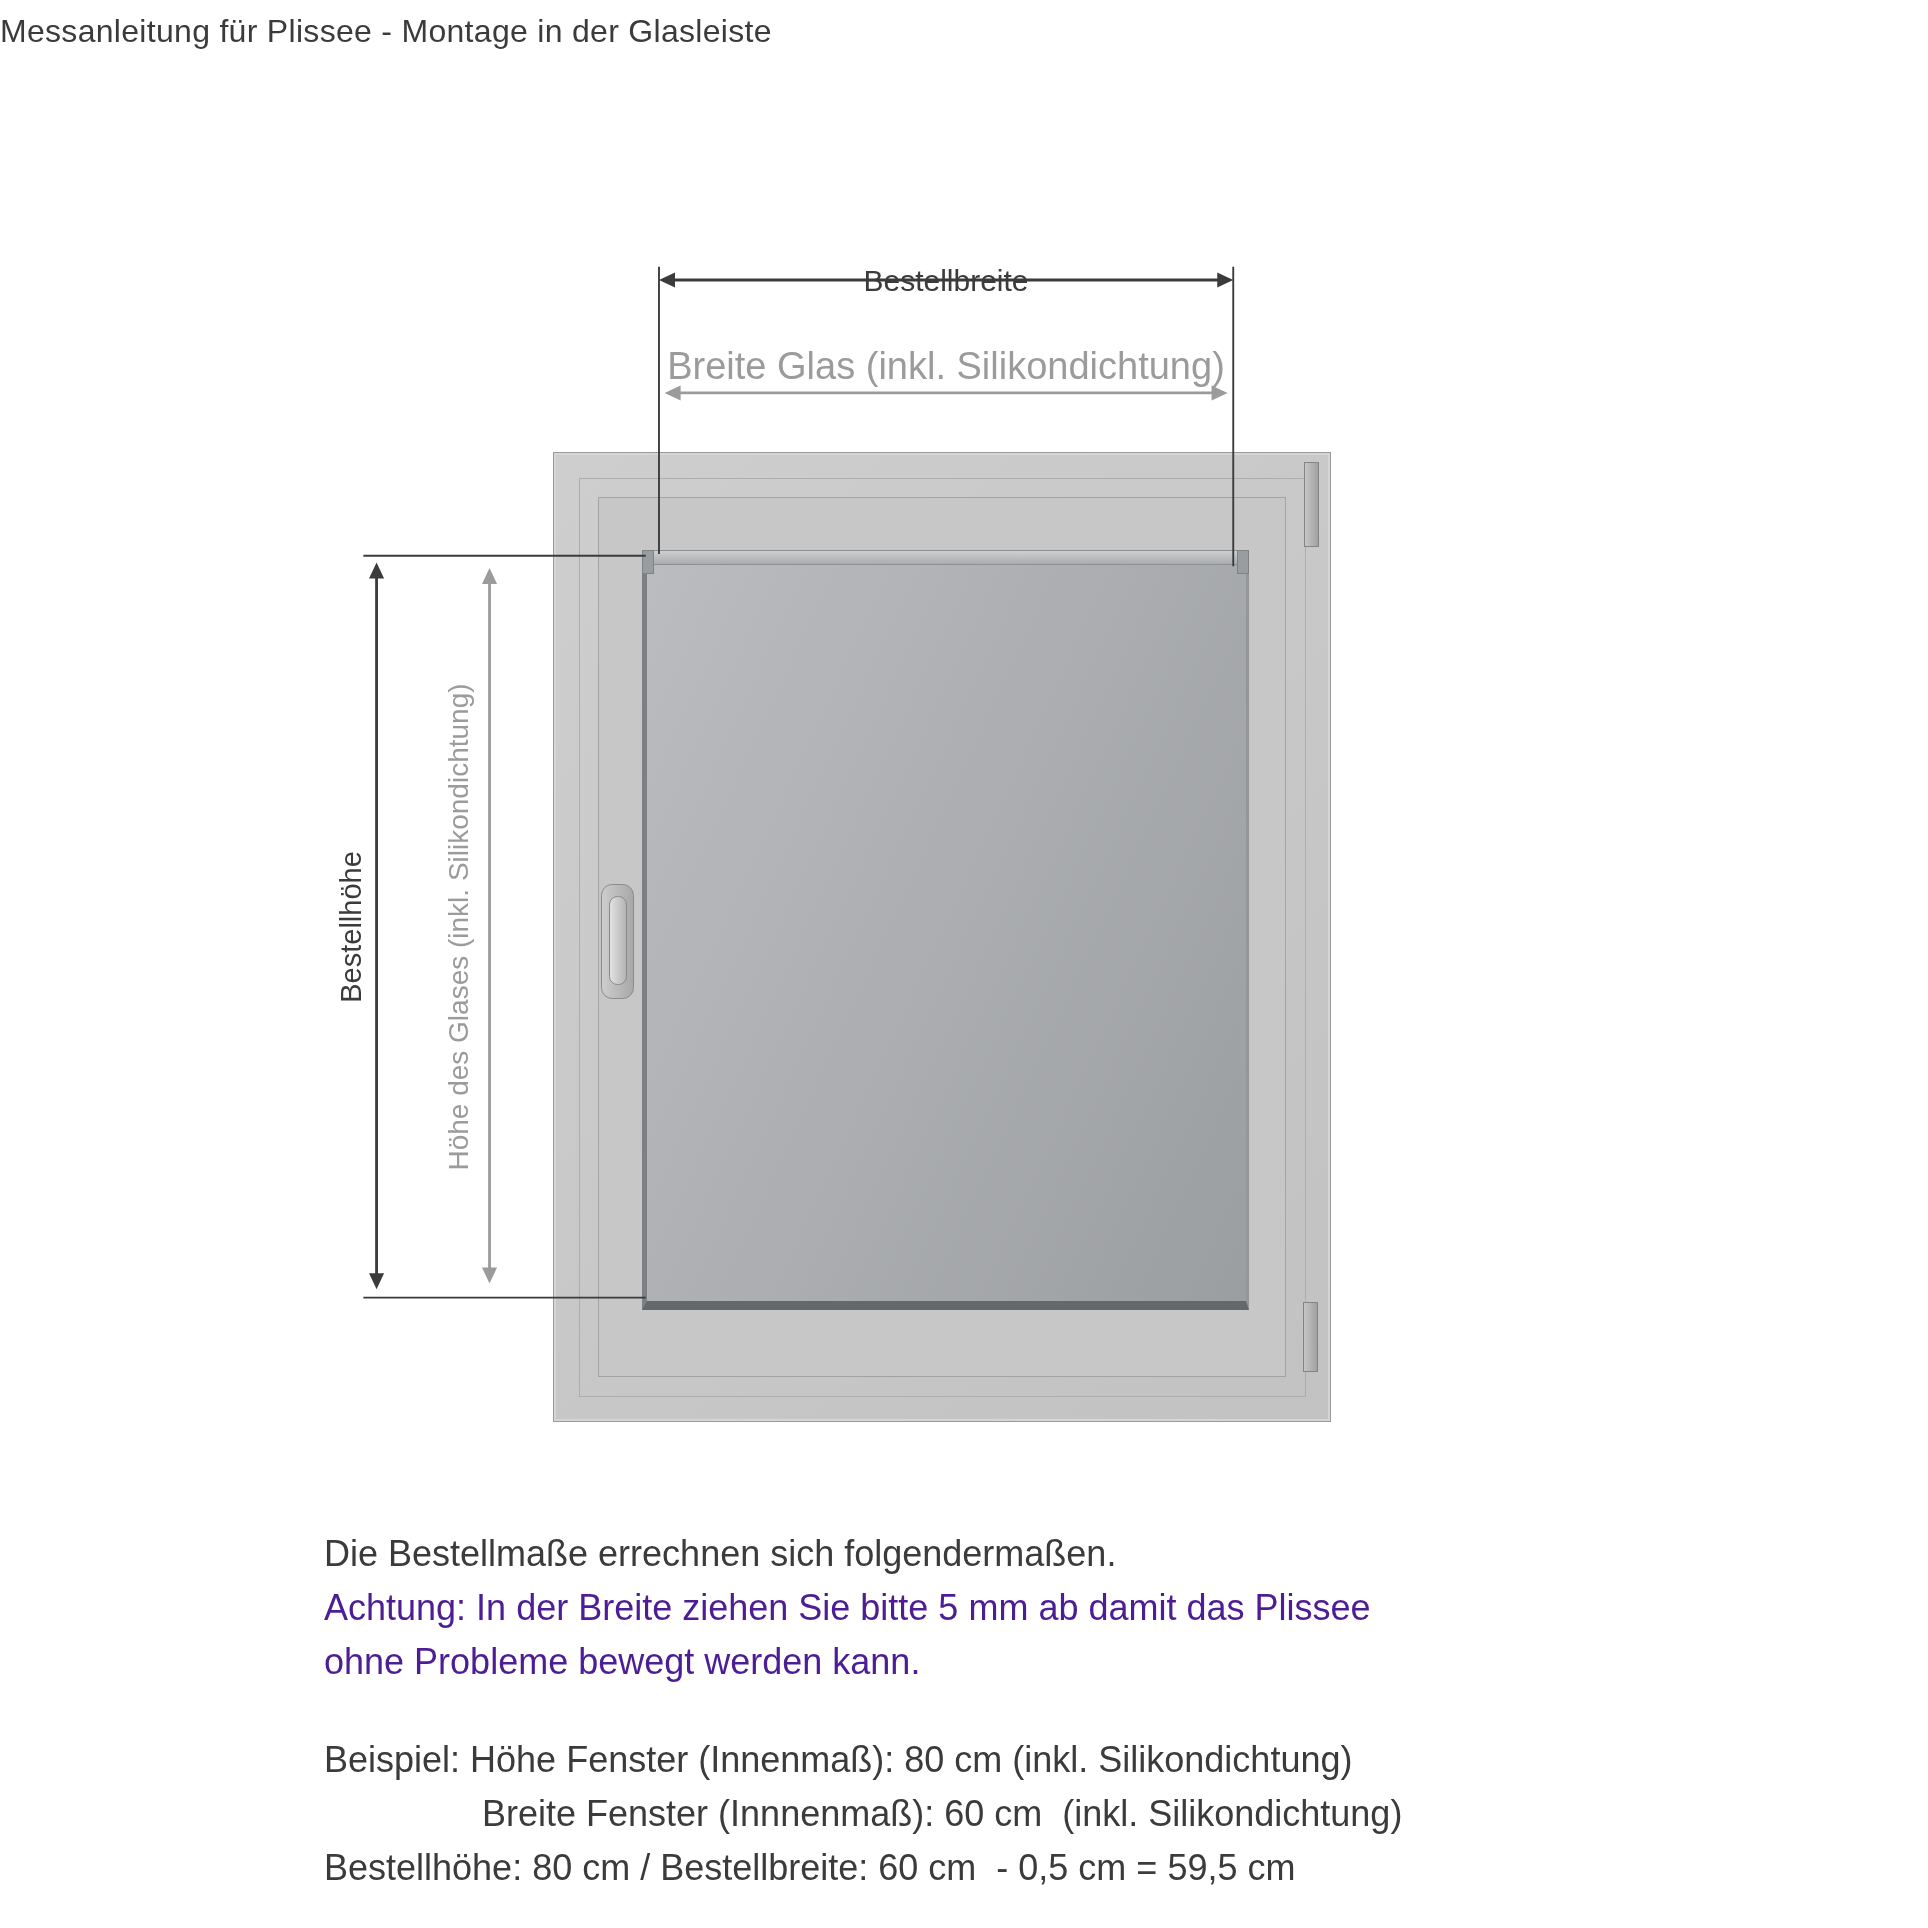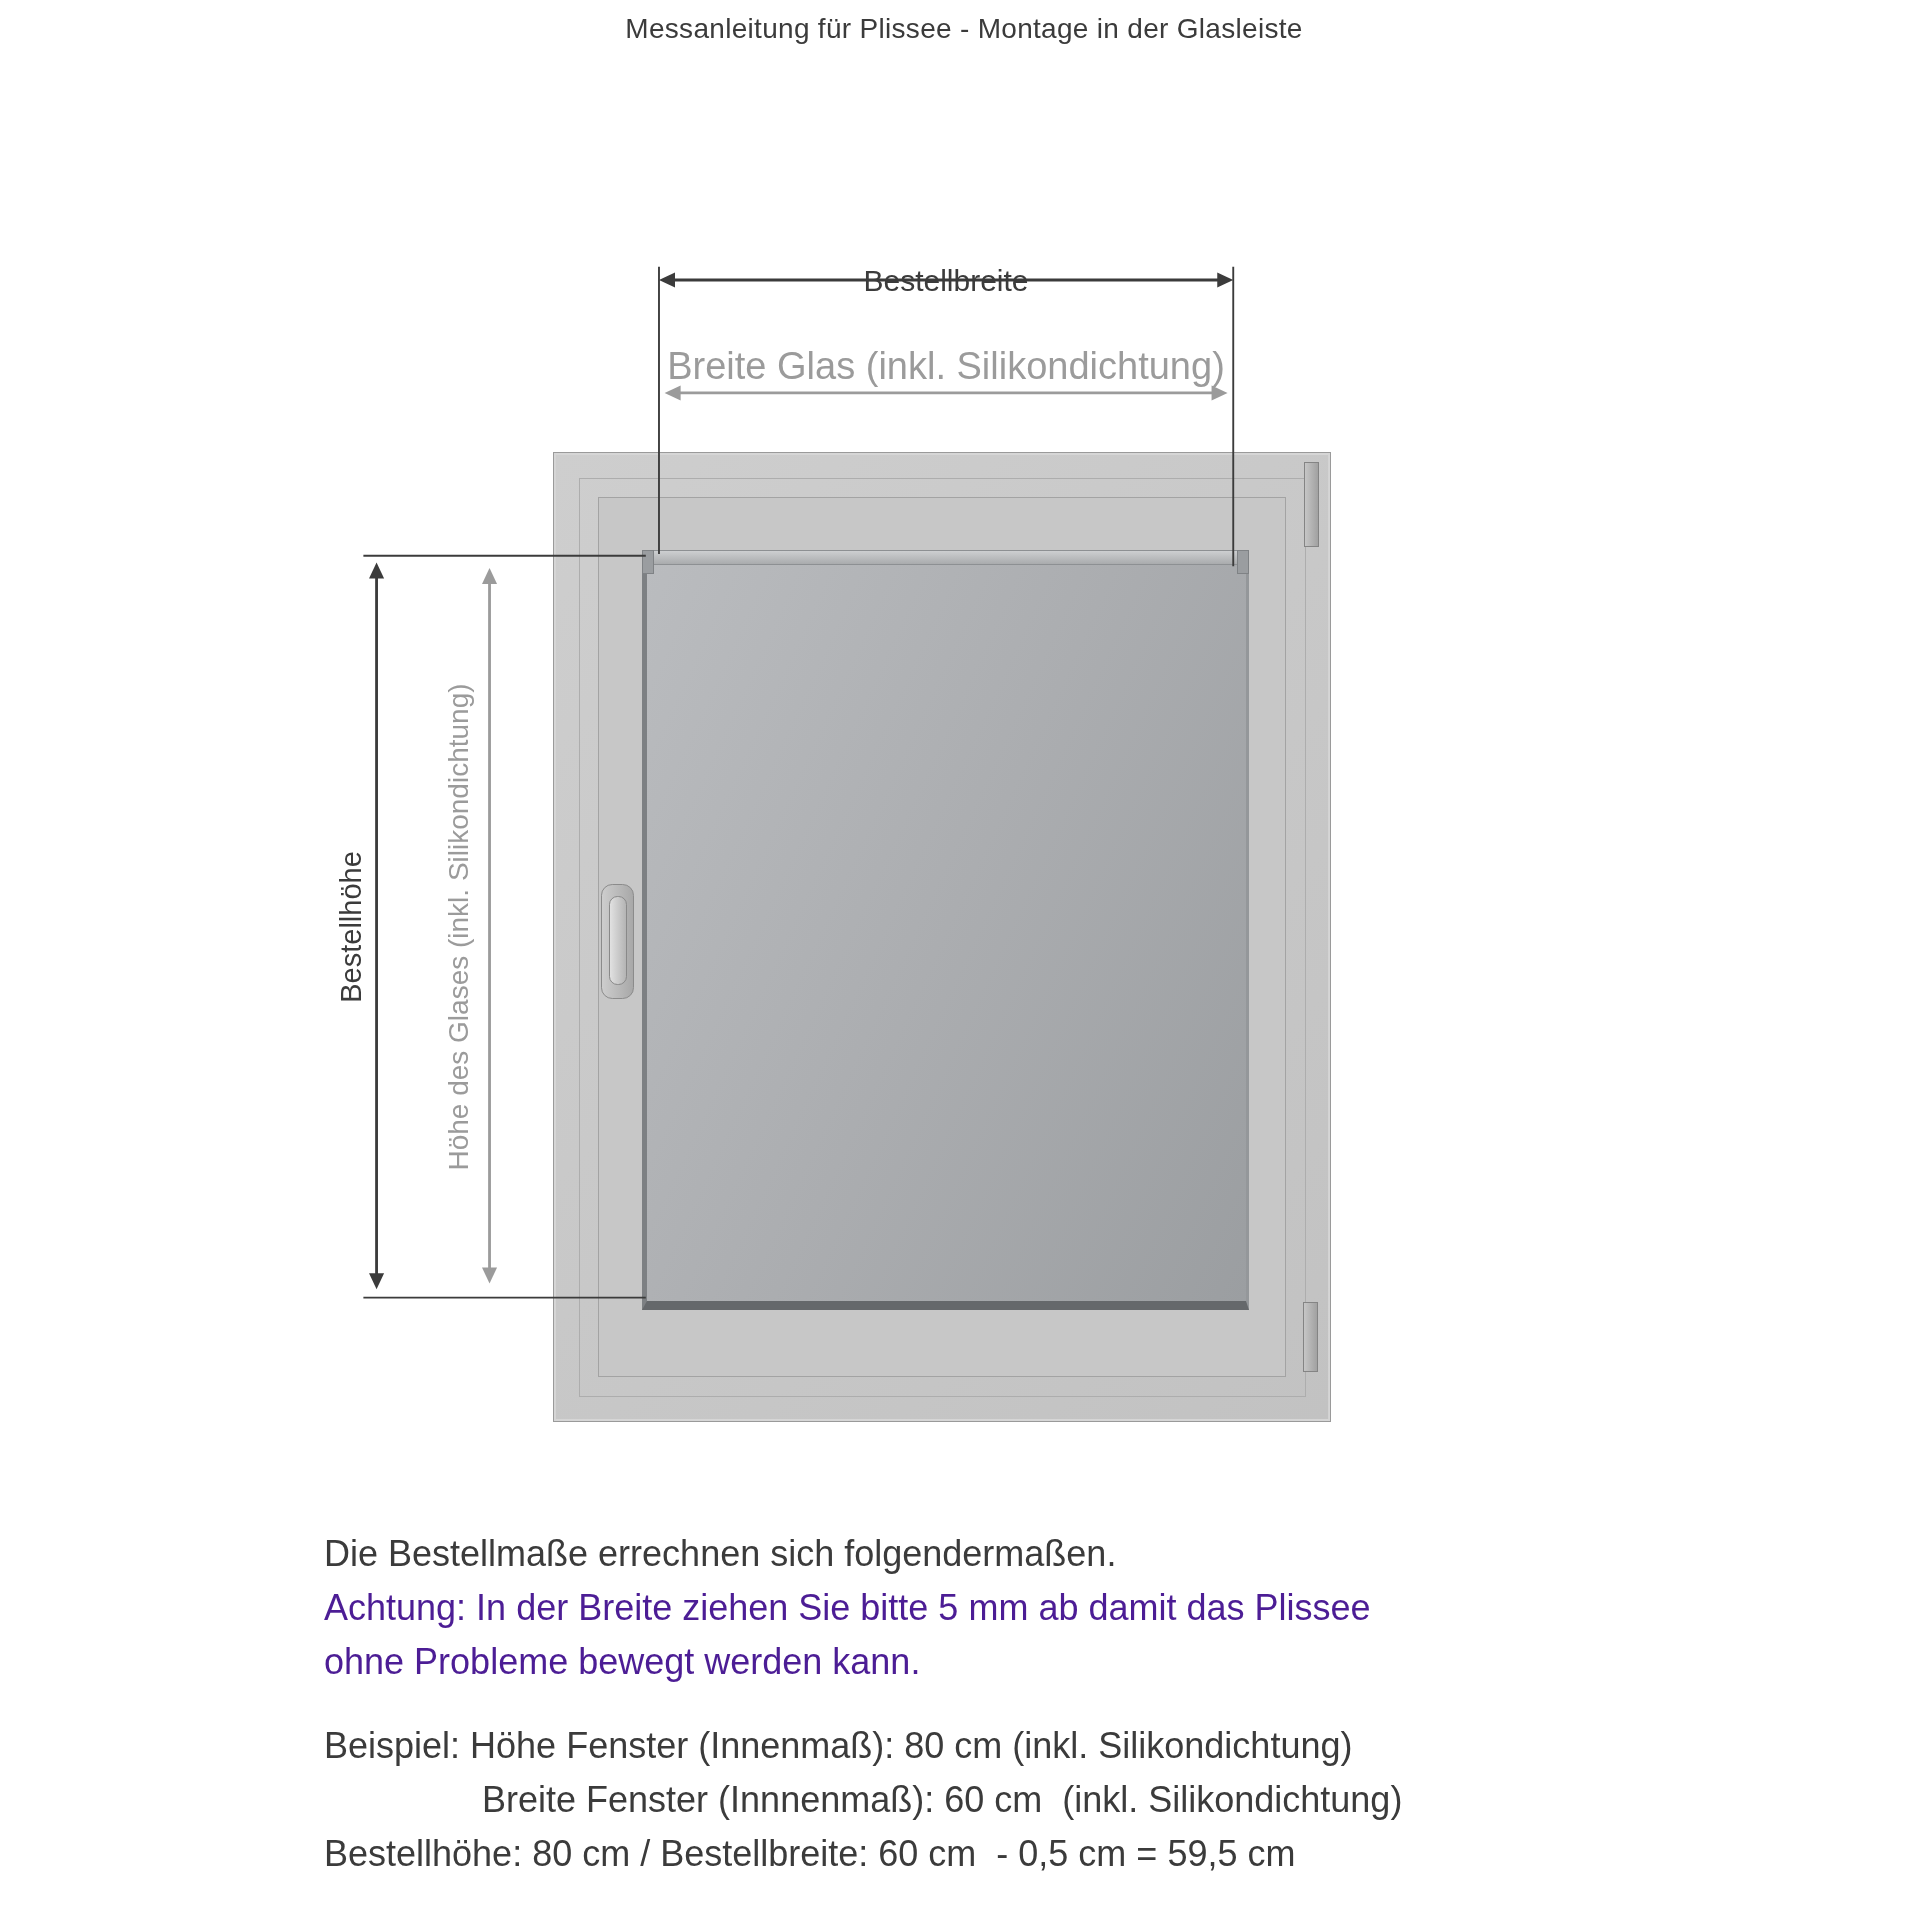--- a/index.html
+++ b/index.html
@@ -6,8 +6,8 @@
   html, body { width: 1928px; height: 1928px; background: #ffffff; font-family: "Liberation Sans", sans-serif; }
   .page { position: relative; width: 1928px; height: 1928px; overflow: hidden; background: #ffffff; }
 
-  .title { position: absolute; top: 13px; left: 0; width: 100%; text-align: center;
-           font-size: 28px; font-weight: 500; color: #3b3b3b; letter-spacing: 0.3px; }
+  .title { position: absolute; top: 13px; left: 0; width: 100%; 
+           font-size: 32px; font-weight: 500; color: #3b3b3b; letter-spacing: 0.3px; }
 
   .diagram { position: absolute; left: 0; top: 0; width: 1928px; height: 1507px; }
 

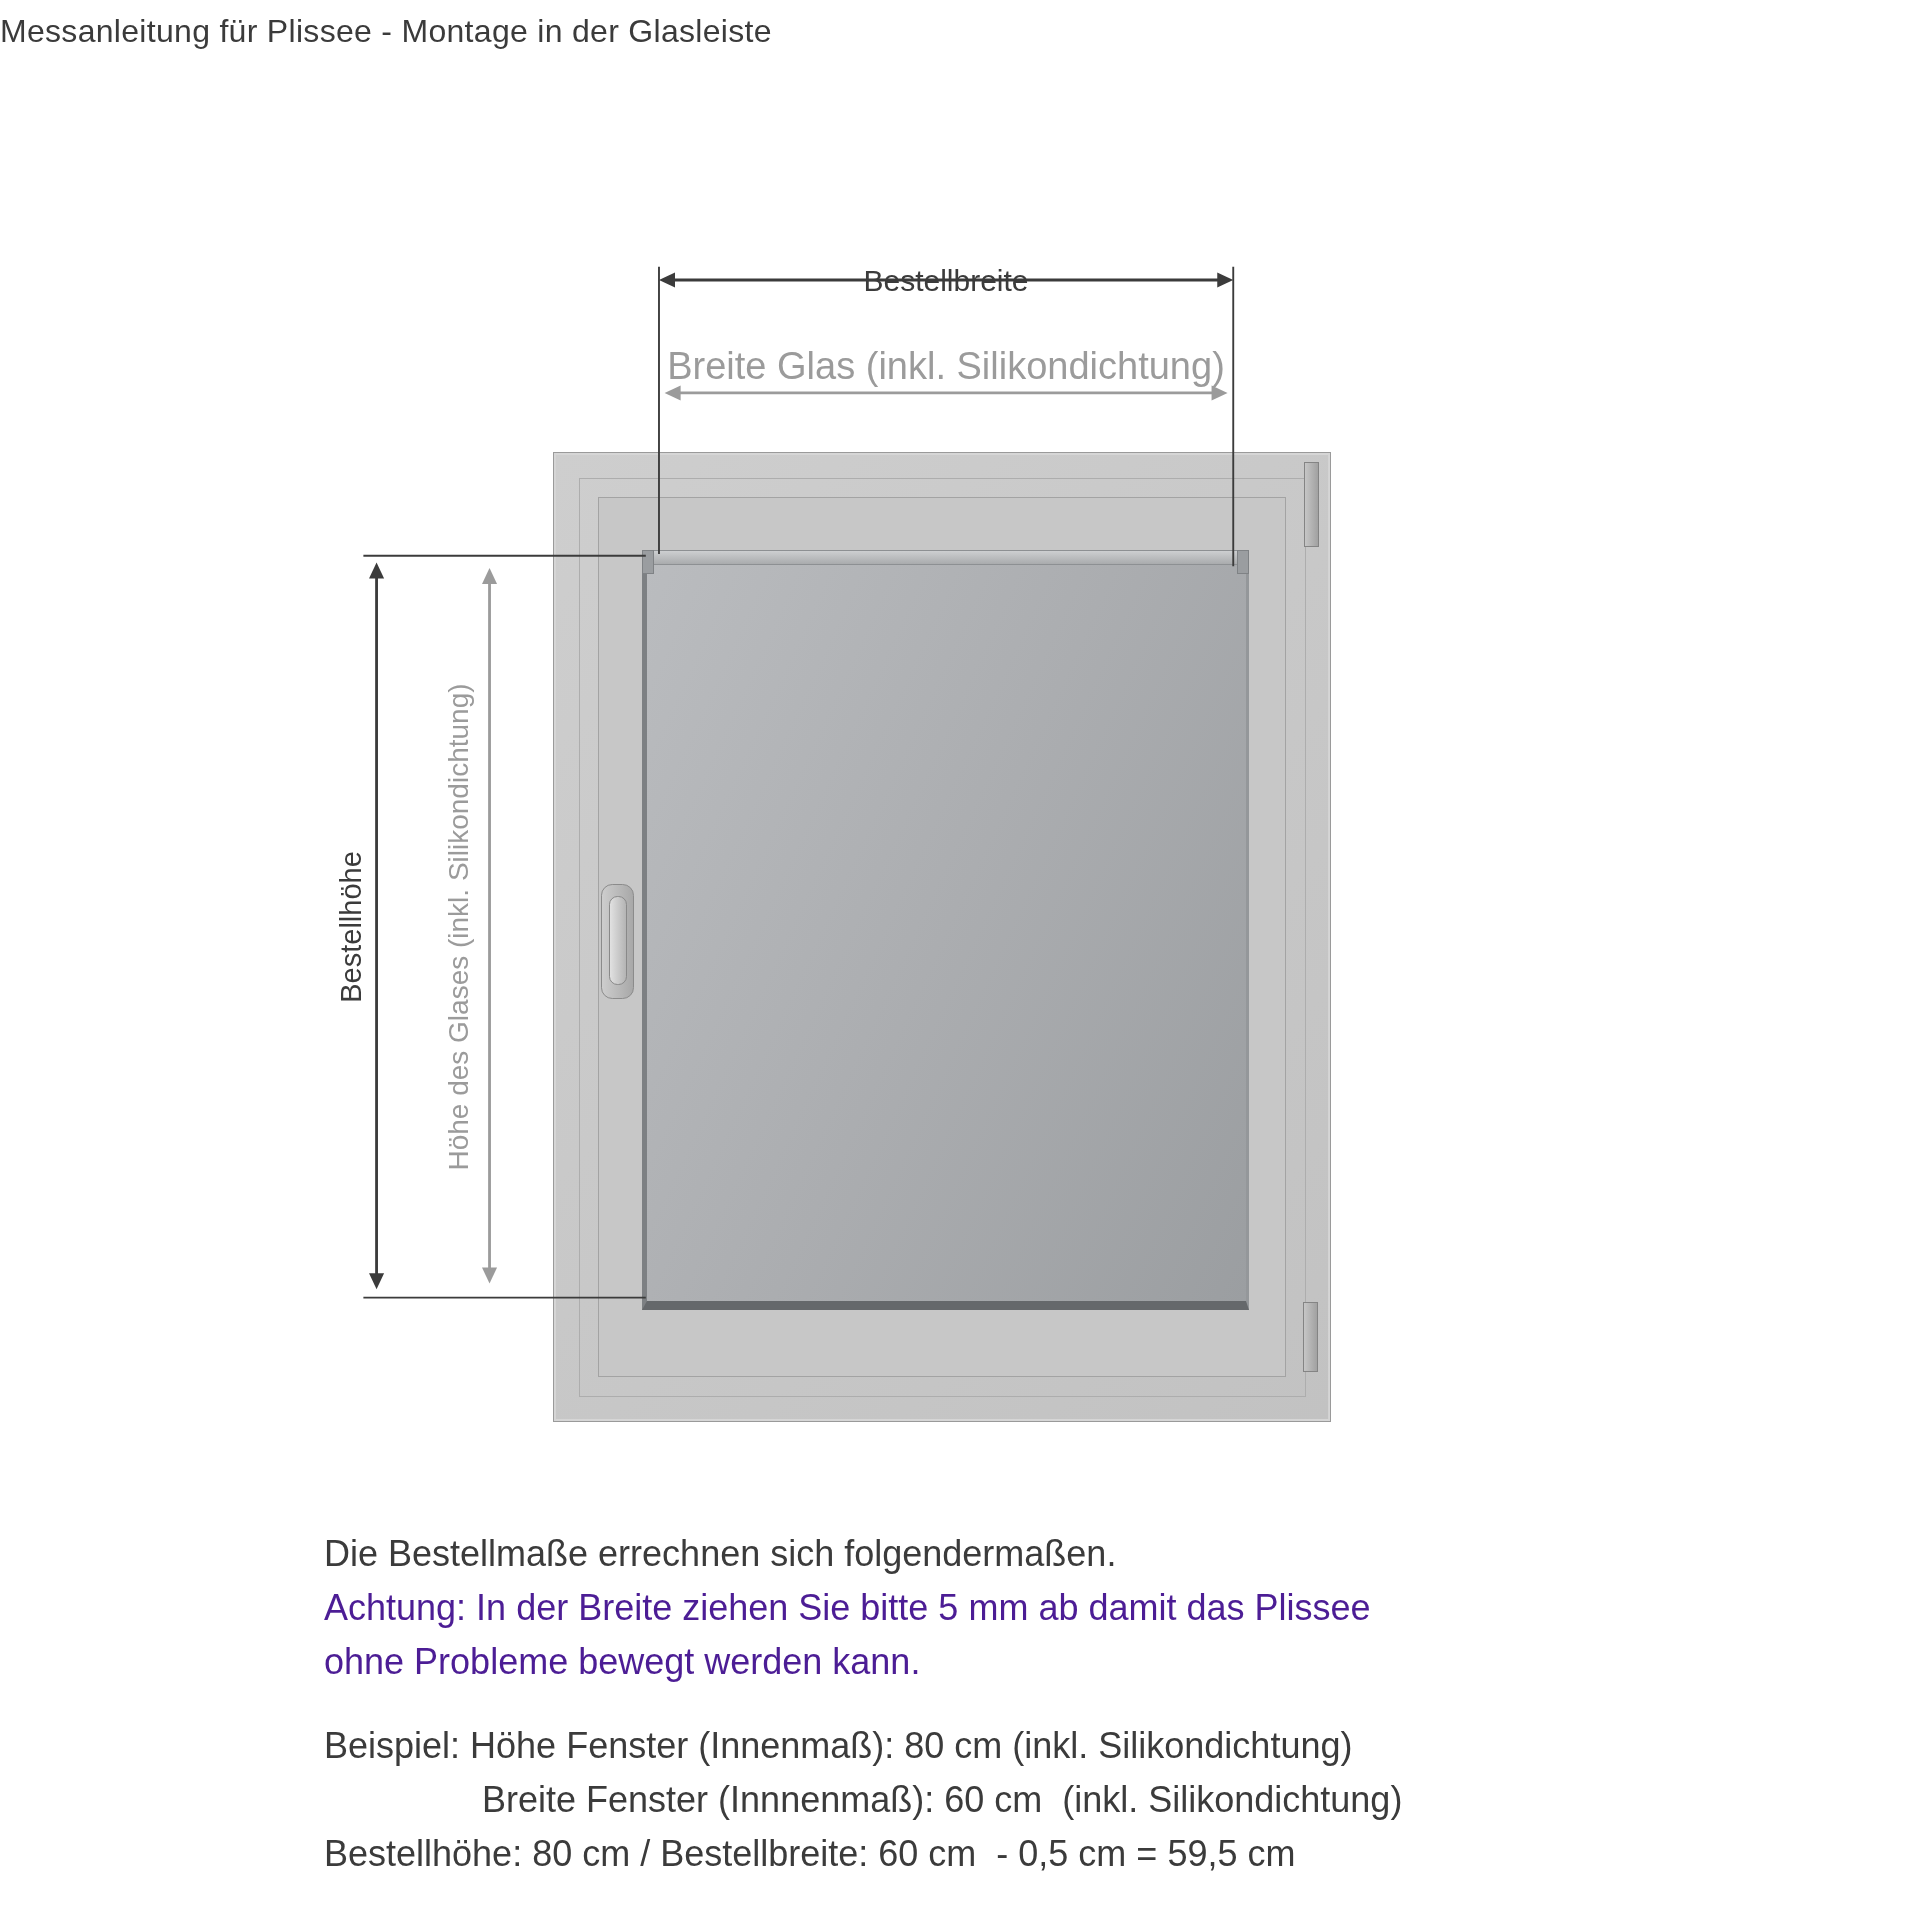--- a/index.html
+++ b/index.html
@@ -47,7 +47,7 @@
   .instructions { position: absolute; left: 324px; top: 1527px; font-size: 36px; color: #3b3b3b; line-height: 54px; }
   .instructions p { white-space: pre; }
   .attention { color: #4c1d95; }
-  .example.first { margin-top: 30px; }
+  .example.first { margin-top: 44px; }
   .example.indented { padding-left: 158px; }
 </style>
 </head>

